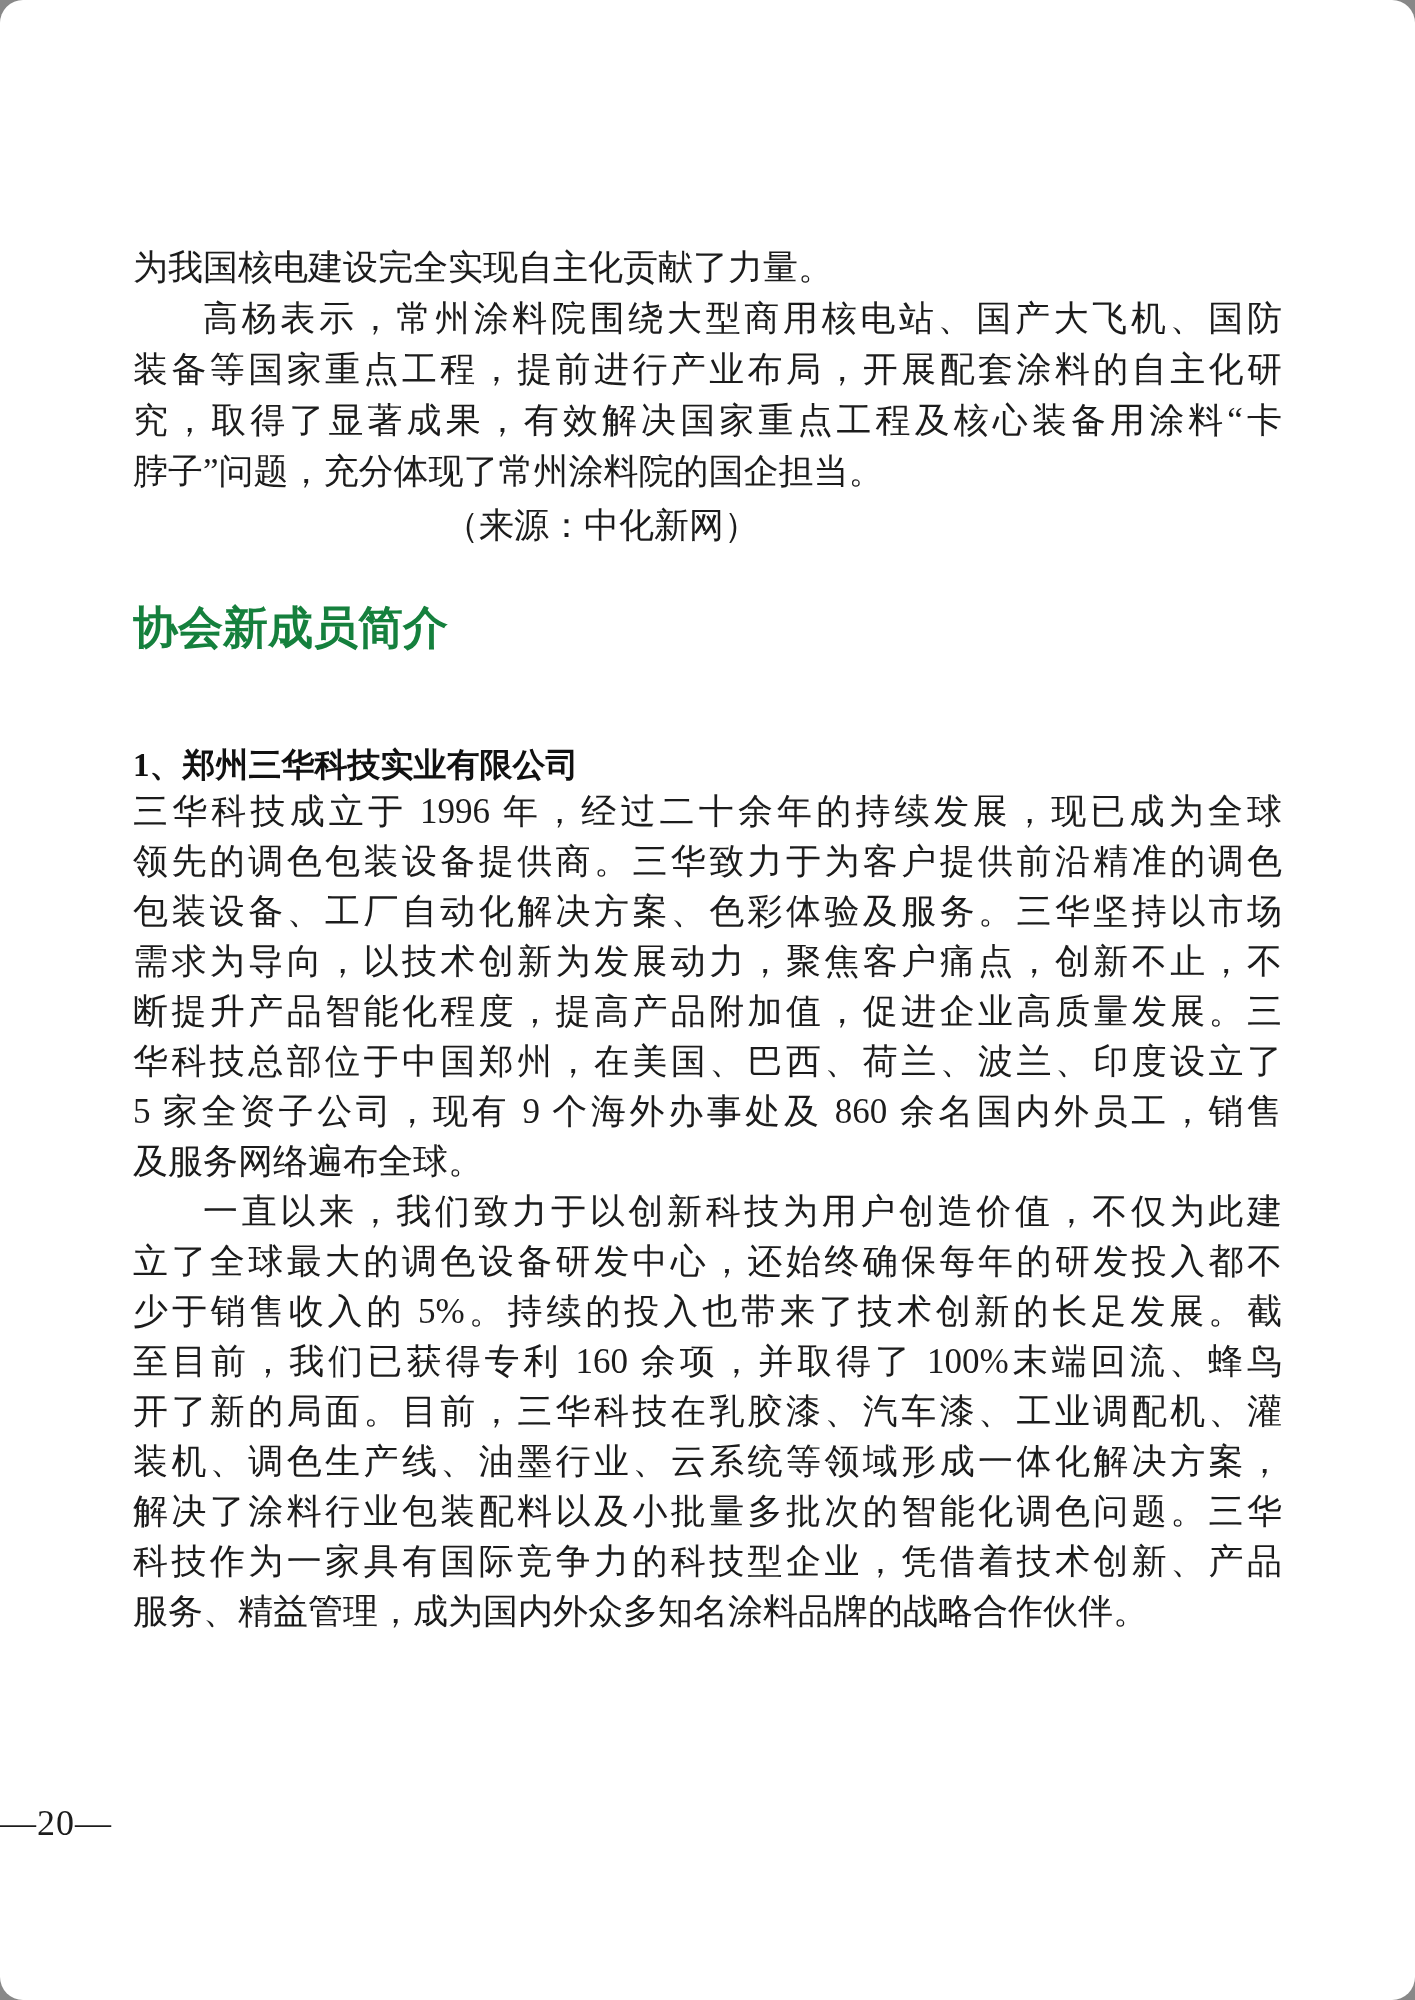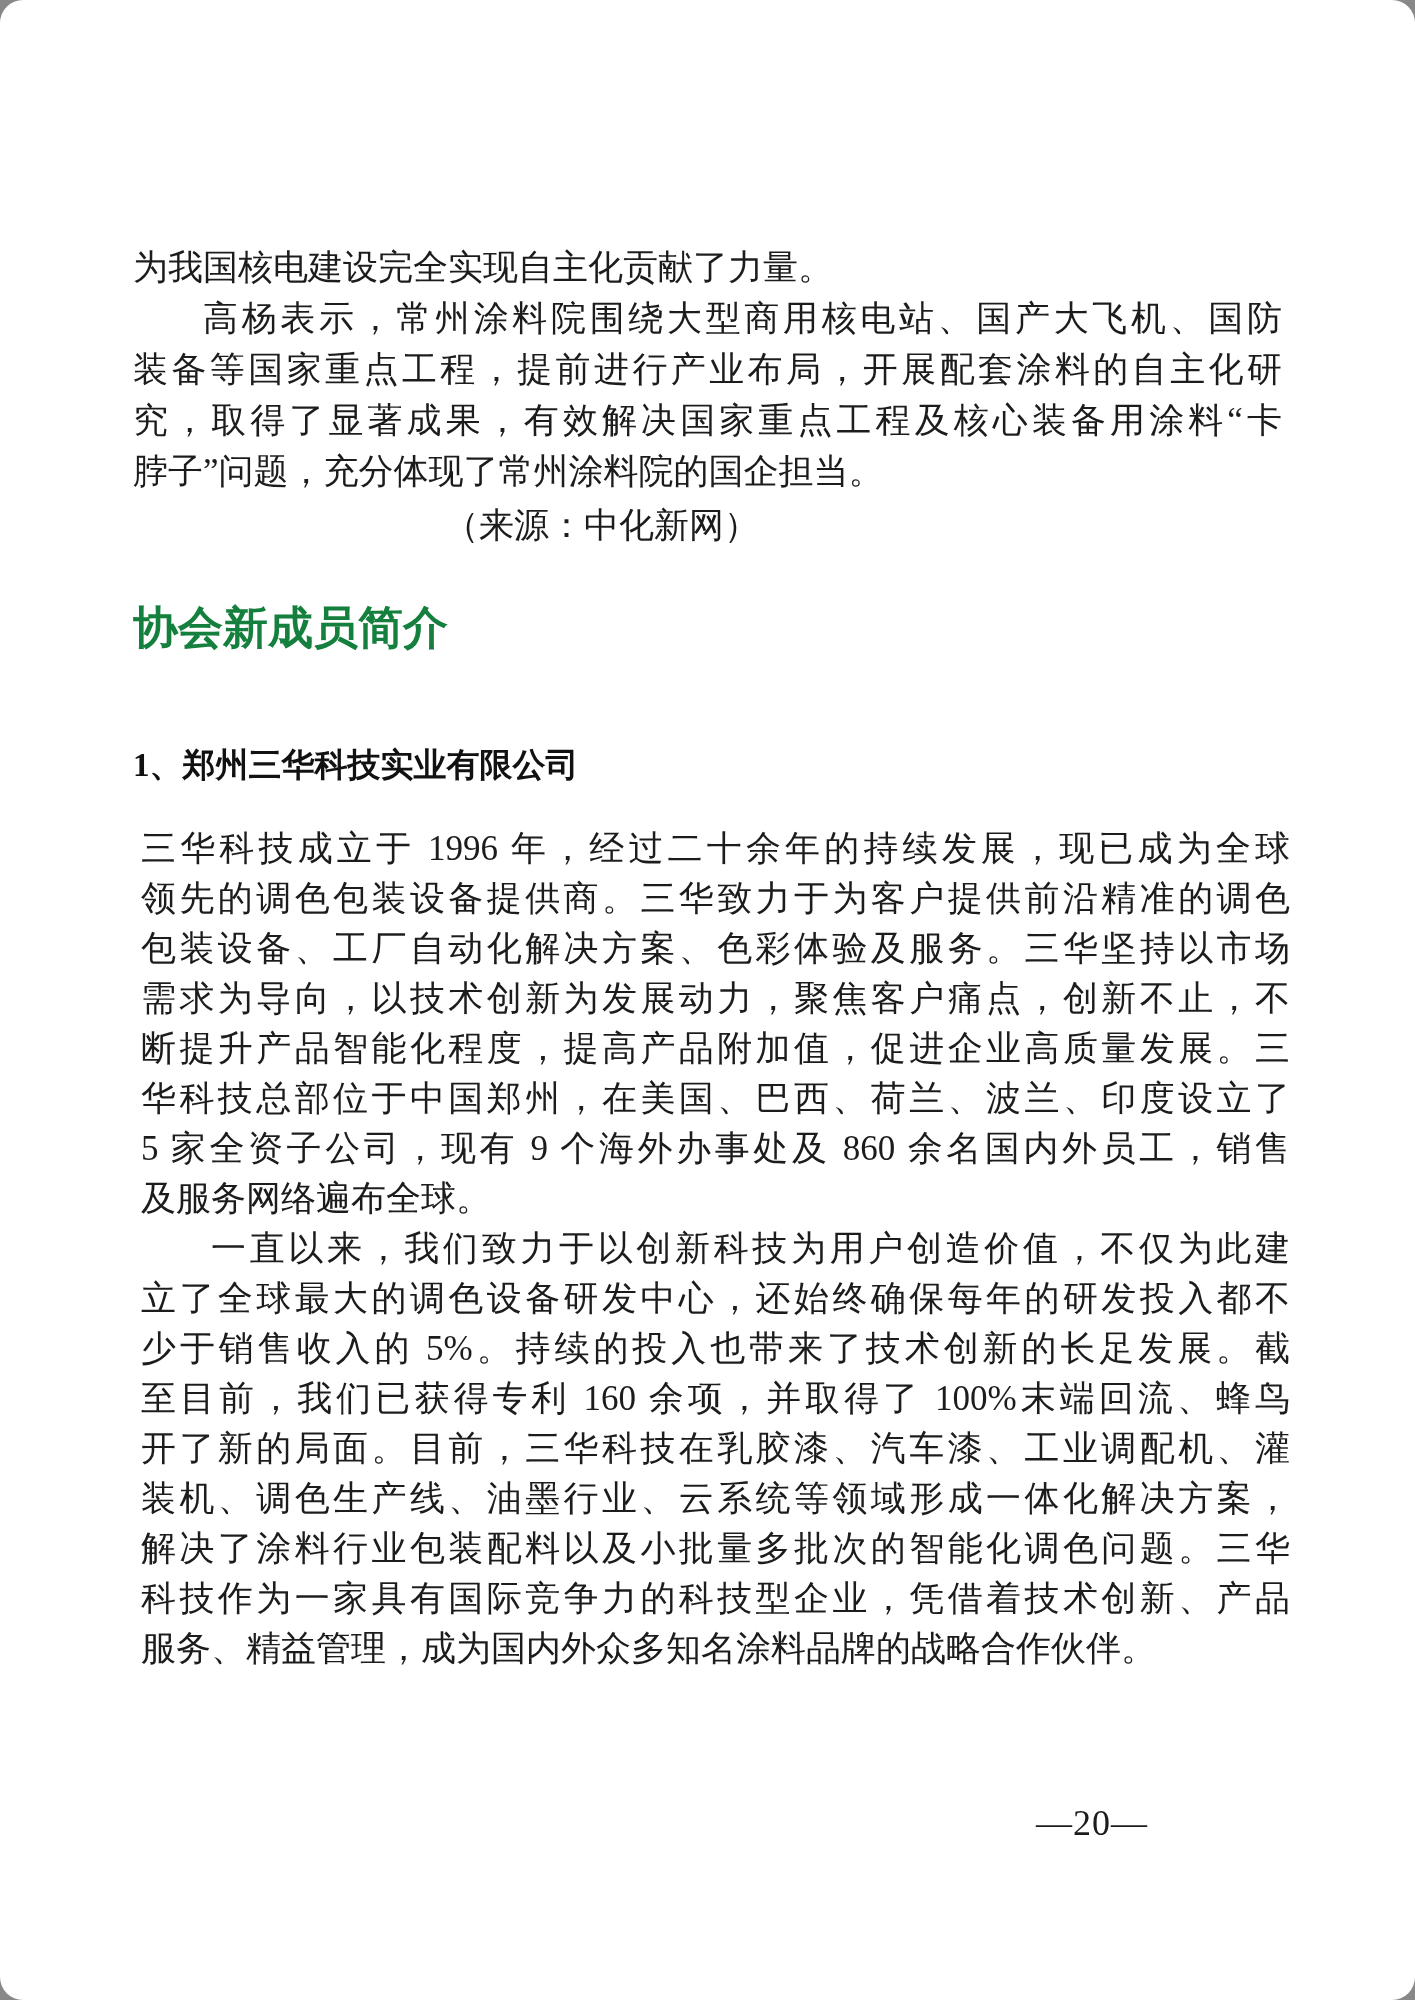--- a/index.html
+++ b/index.html
@@ -16,7 +16,7 @@
   }
   .textblock { position: absolute; left: 133px; width: 1149px; }
   .top-block  { top: 242px; font-size: 35px; line-height: 51px; }
-  .body-block { top: 824px; font-size: 35px; line-height: 50px; margin-left: 8px; }
+  .body-block { top: 787px; font-size: 35px; line-height: 50px; }
 
   .paragraph { margin: 0; }
   .line {

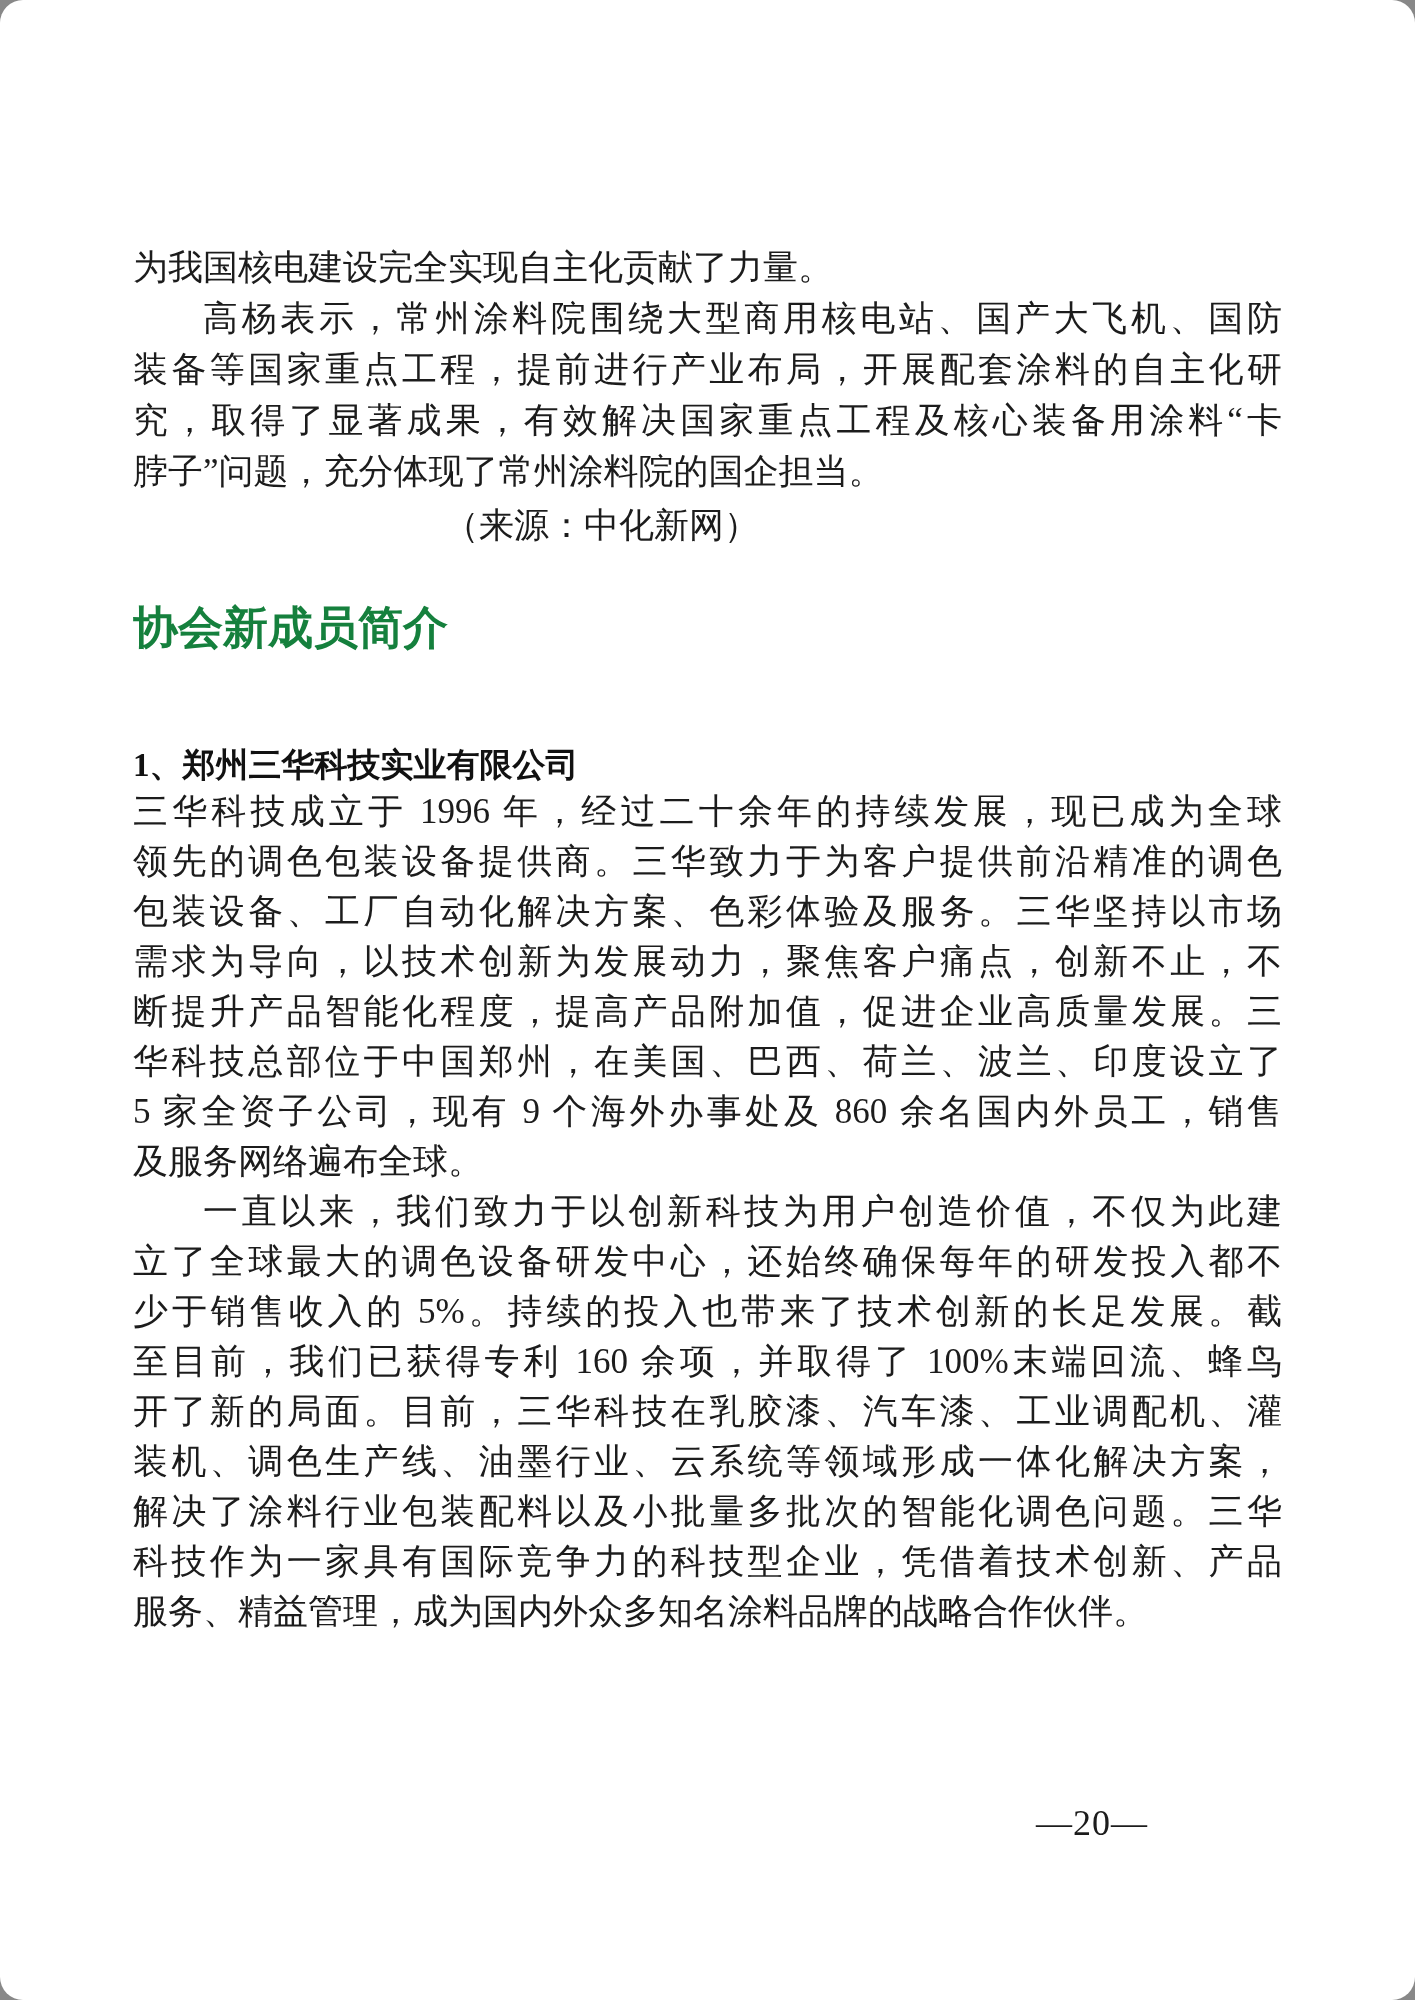--- a/index.html
+++ b/index.html
@@ -60,7 +60,7 @@
     left: 0;
     top: 1800px;
     width: 1148px;
-    text-align: right;
+    text-align: left;
     font-size: 36px;
     line-height: 46px;
     letter-spacing: 1px;

